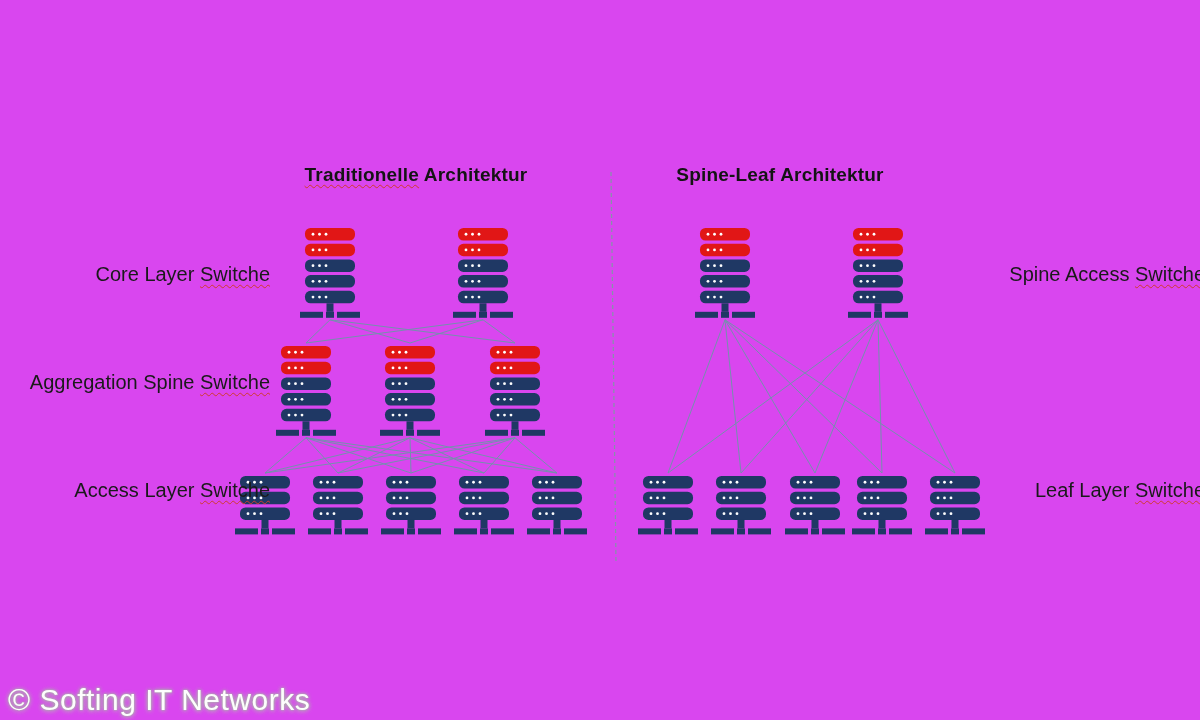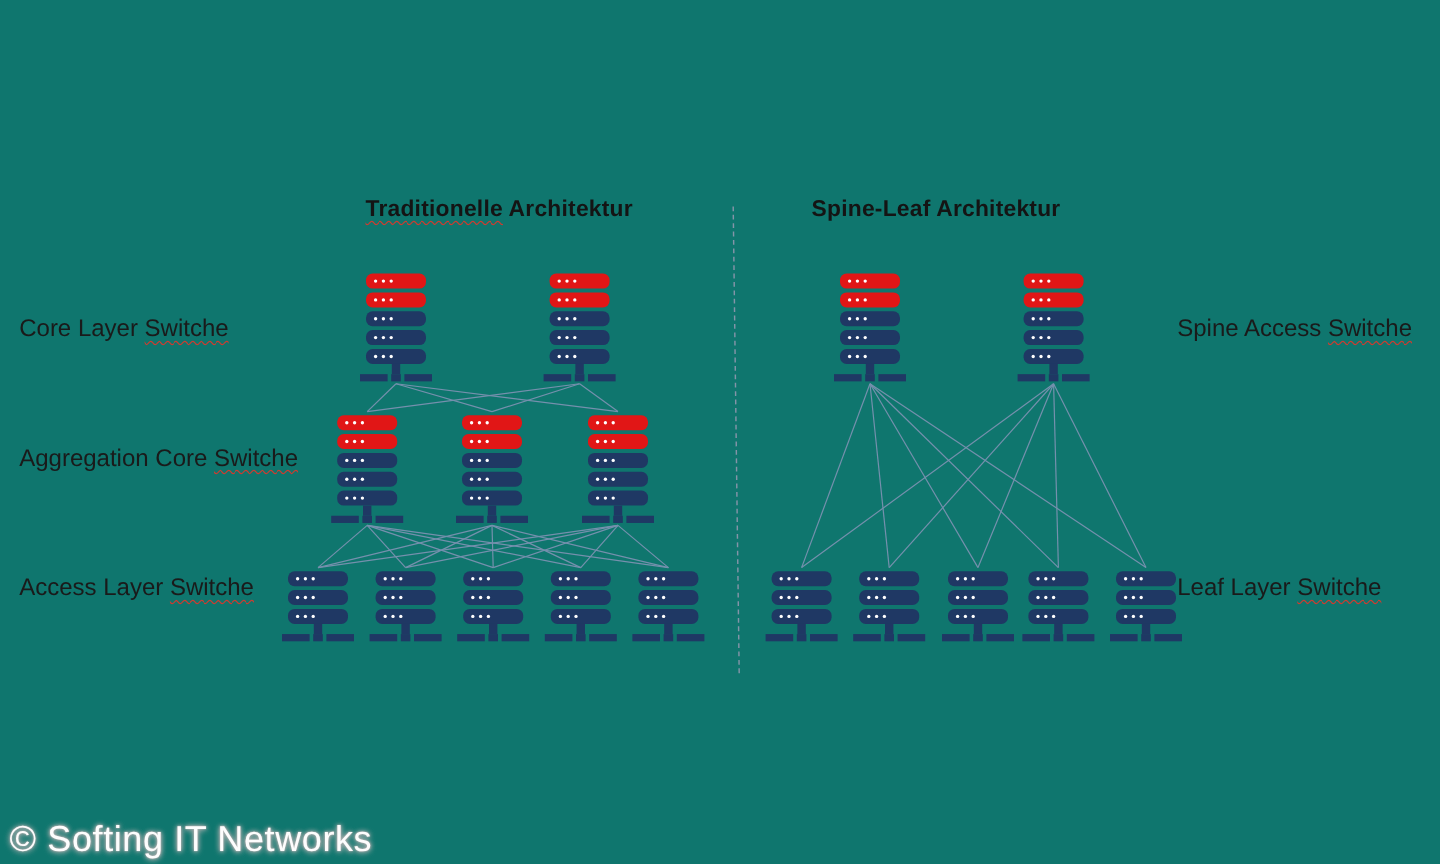--- a/index.html
+++ b/index.html
@@ -4,7 +4,7 @@
 <style>
   html,body { margin:0; padding:0; background:#ffffff; }
   .canvas {
-    position:relative; width:1200px; height:720px; background:#0f766e;
+    position:relative; width:1200px; height:720px; background:#d946ef;
     font-family:"Liberation Sans", sans-serif; overflow:hidden;
   }
   #diagram-svg { position:absolute; left:0; top:0; }

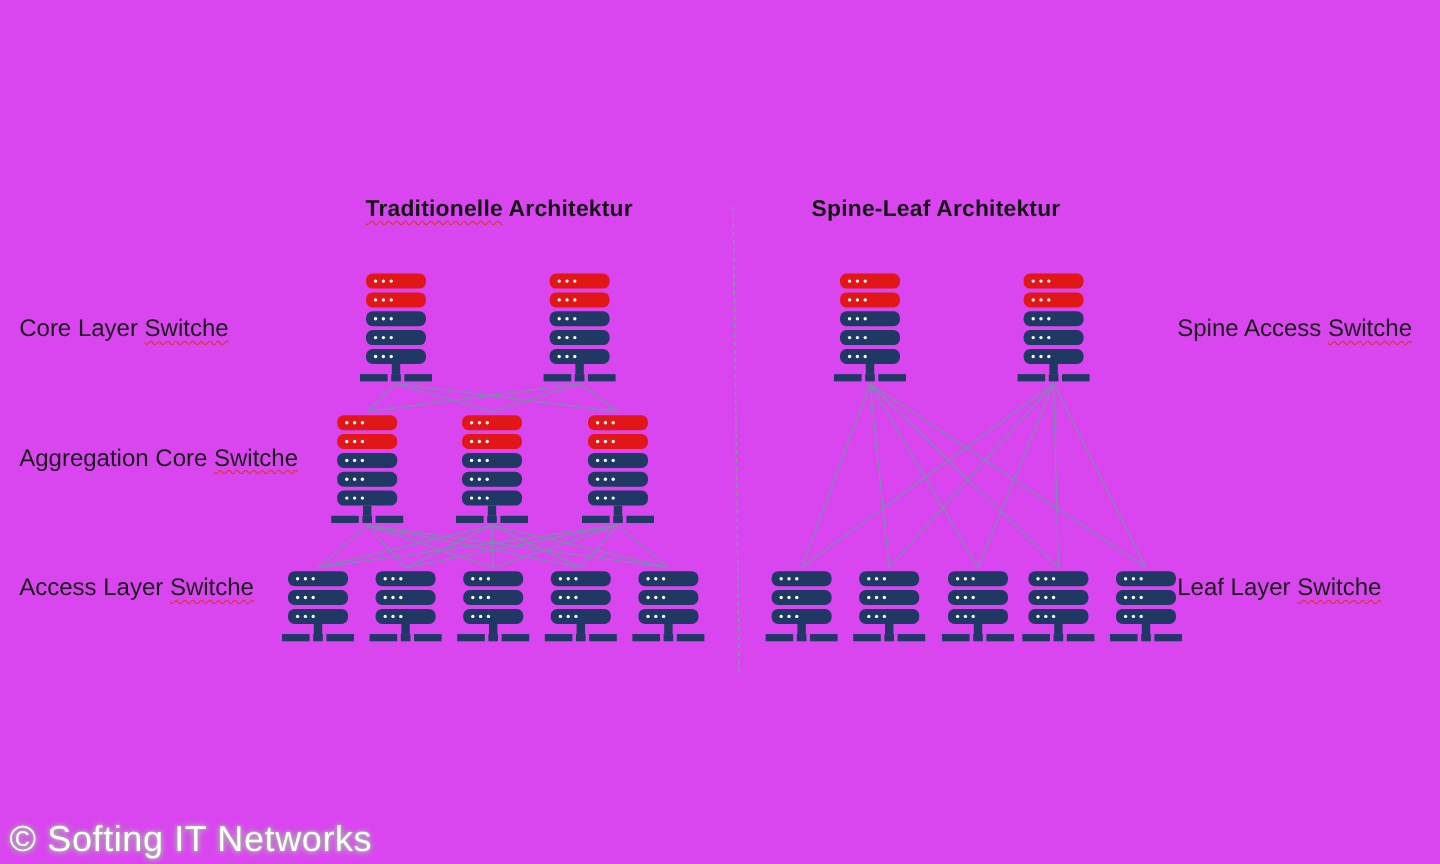--- a/index.html
+++ b/index.html
@@ -15,7 +15,7 @@
   .left-title  { left:266px; top:164px; width:300px; }
   .right-title { left:630px; top:164px; width:300px; }
   .side-label {
-    position:absolute; font-size:20px; color:#1a1a1a; text-align:left; white-space:nowrap;margin-left:16px;
+    position:absolute; font-size:20px; color:#1a1a1a; text-align:right; white-space:nowrap;
   }
   .label-core        { left:0px;   top:263px; width:270px; }
   .label-aggregation { left:0px;   top:371px; width:270px; }

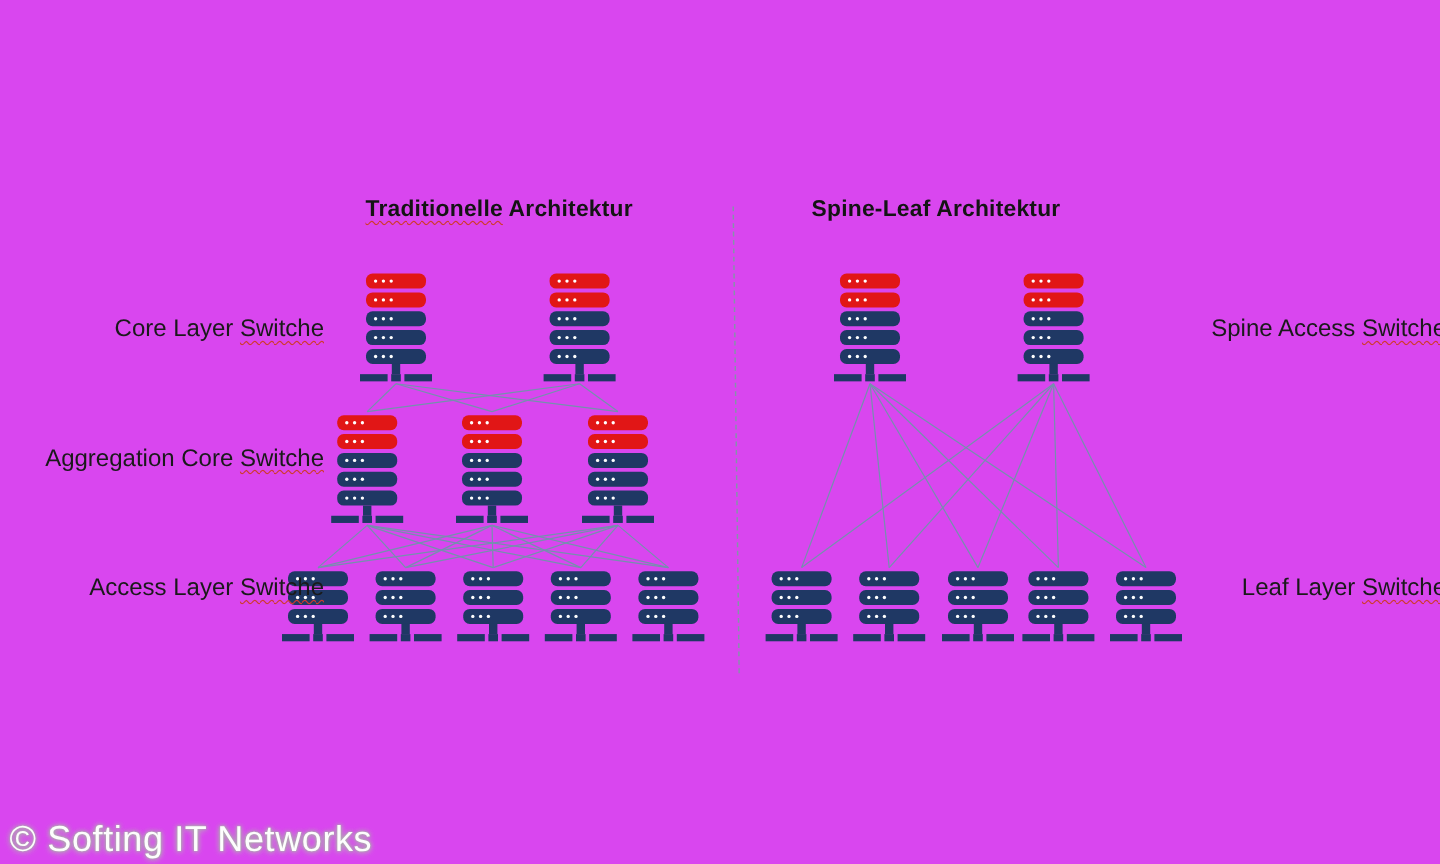--- a/index.html
+++ b/index.html
@@ -450,7 +450,7 @@
 
   <div class="side-label label-core"><span>Core Layer </span><span class="flagged">Switche</span></div>
 
-  <div class="side-label label-aggregation"><span>Aggregation Core </span><span class="flagged">Switche</span></div>
+  <div class="side-label label-aggregation"><span>Aggregation Spine </span><span class="flagged">Switche</span></div>
 
   <div class="side-label label-access"><span>Access Layer </span><span class="flagged">Switche</span></div>
 

